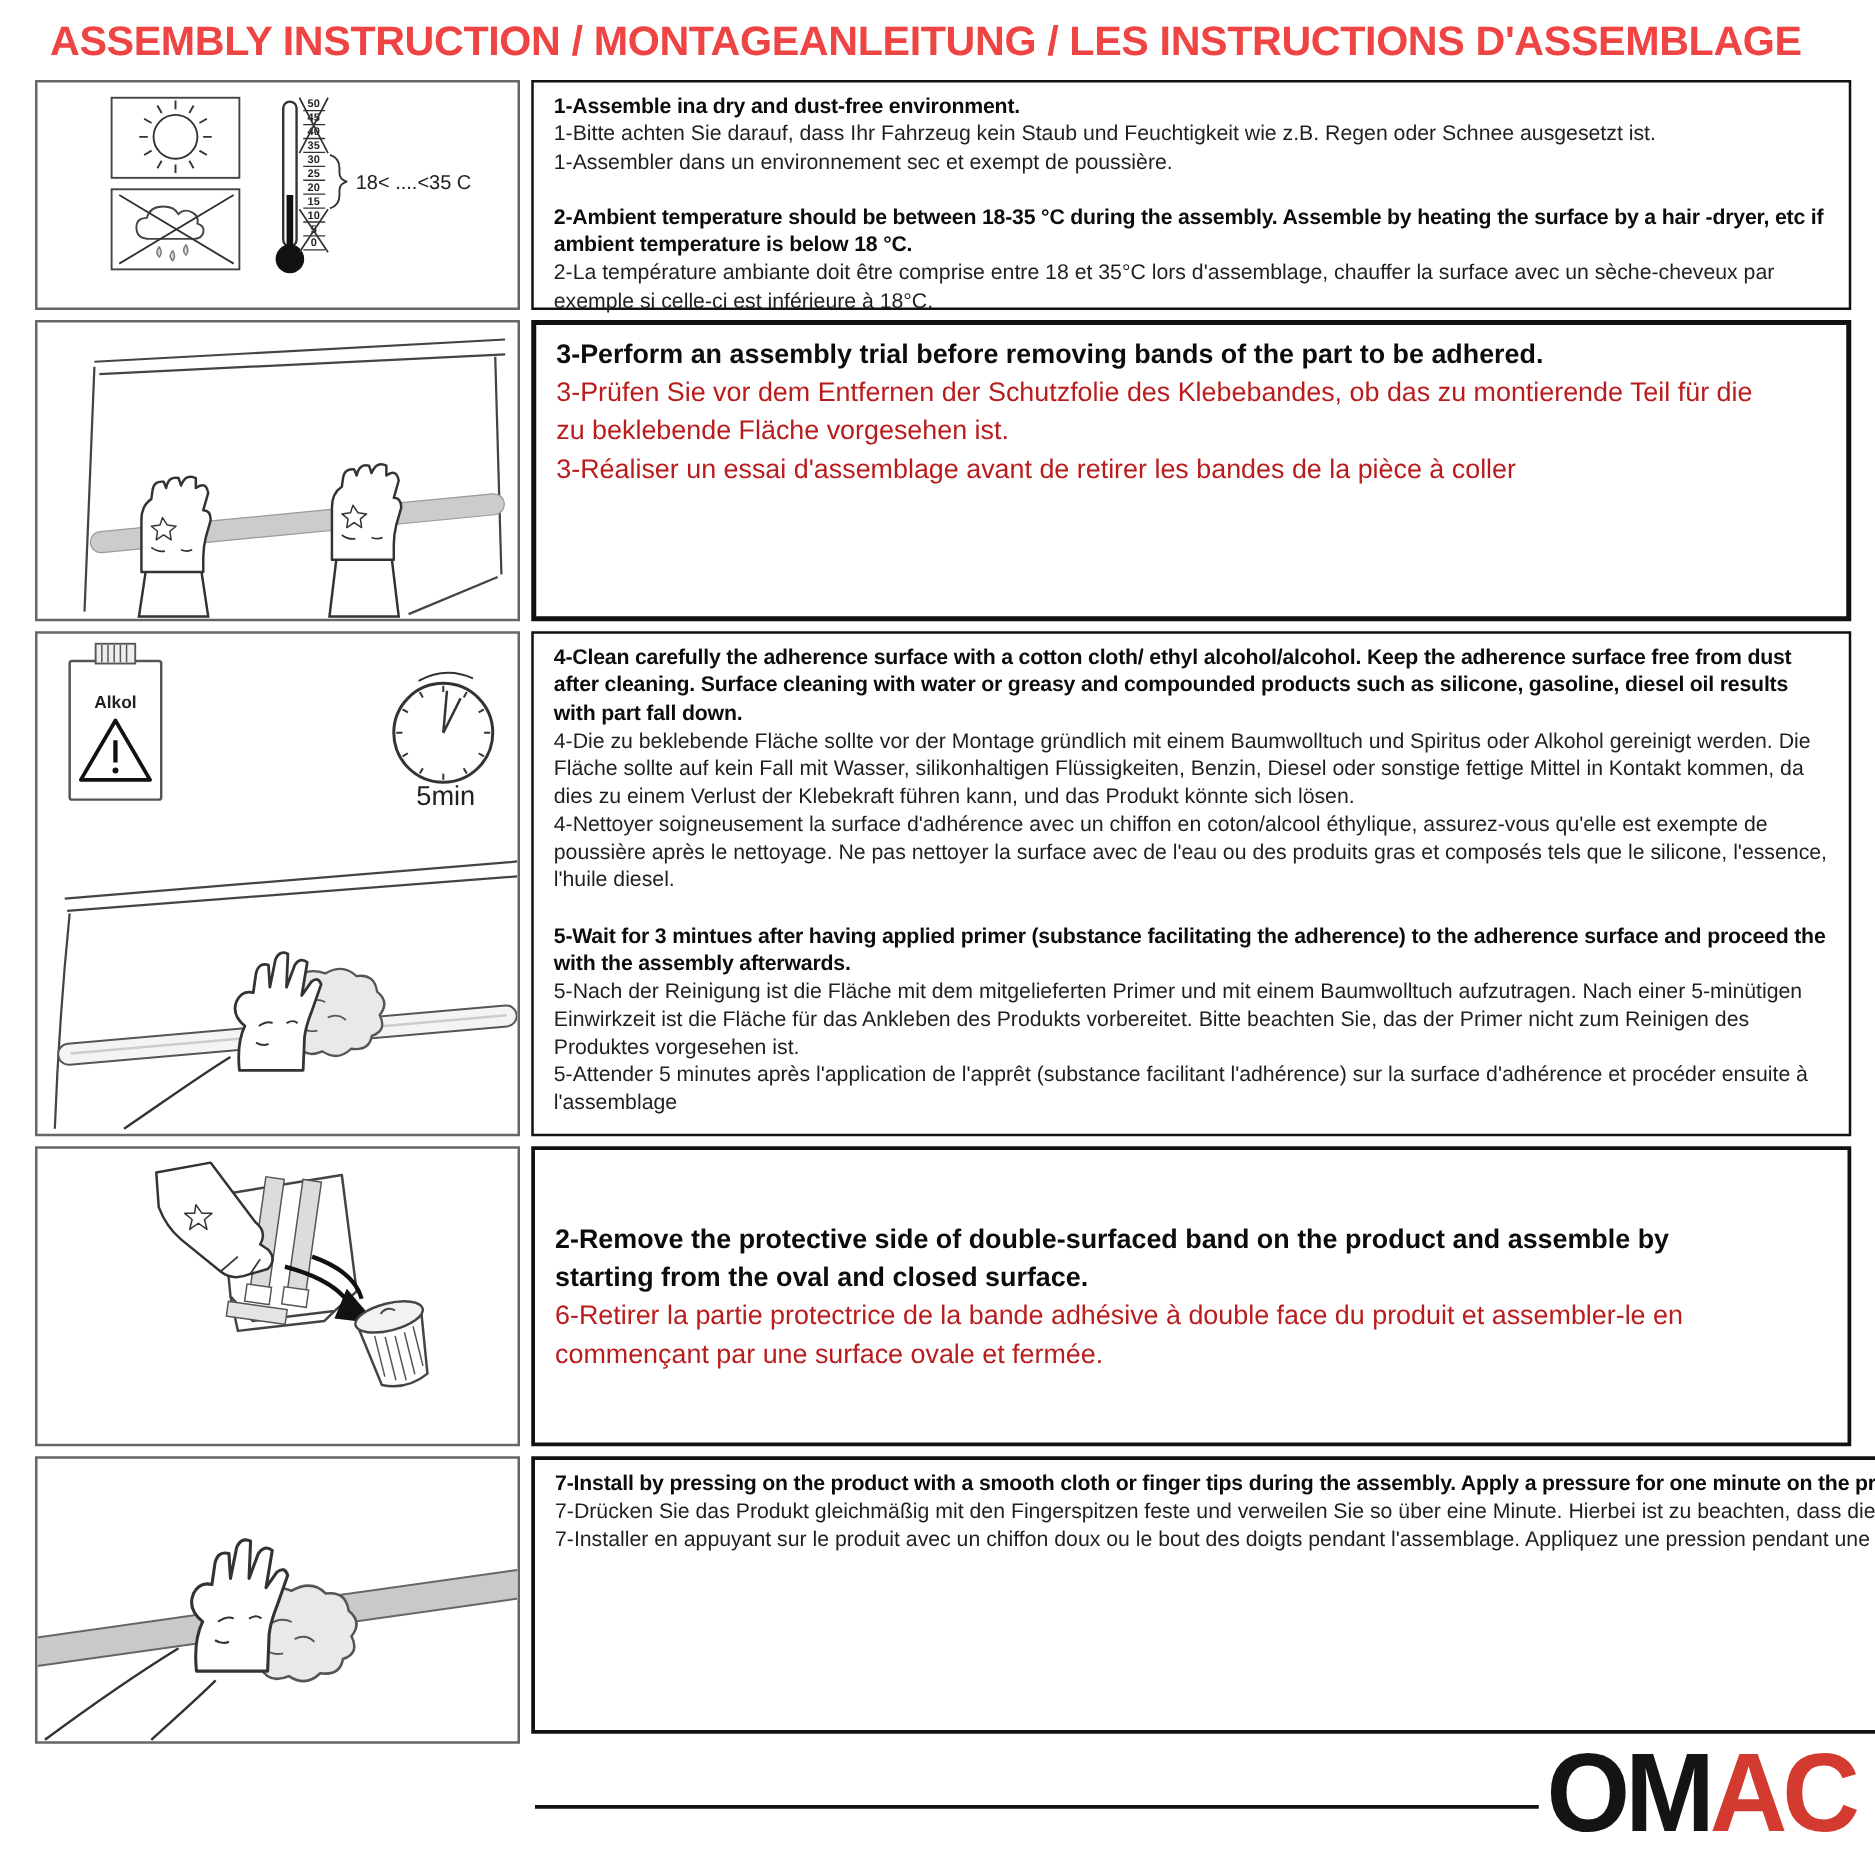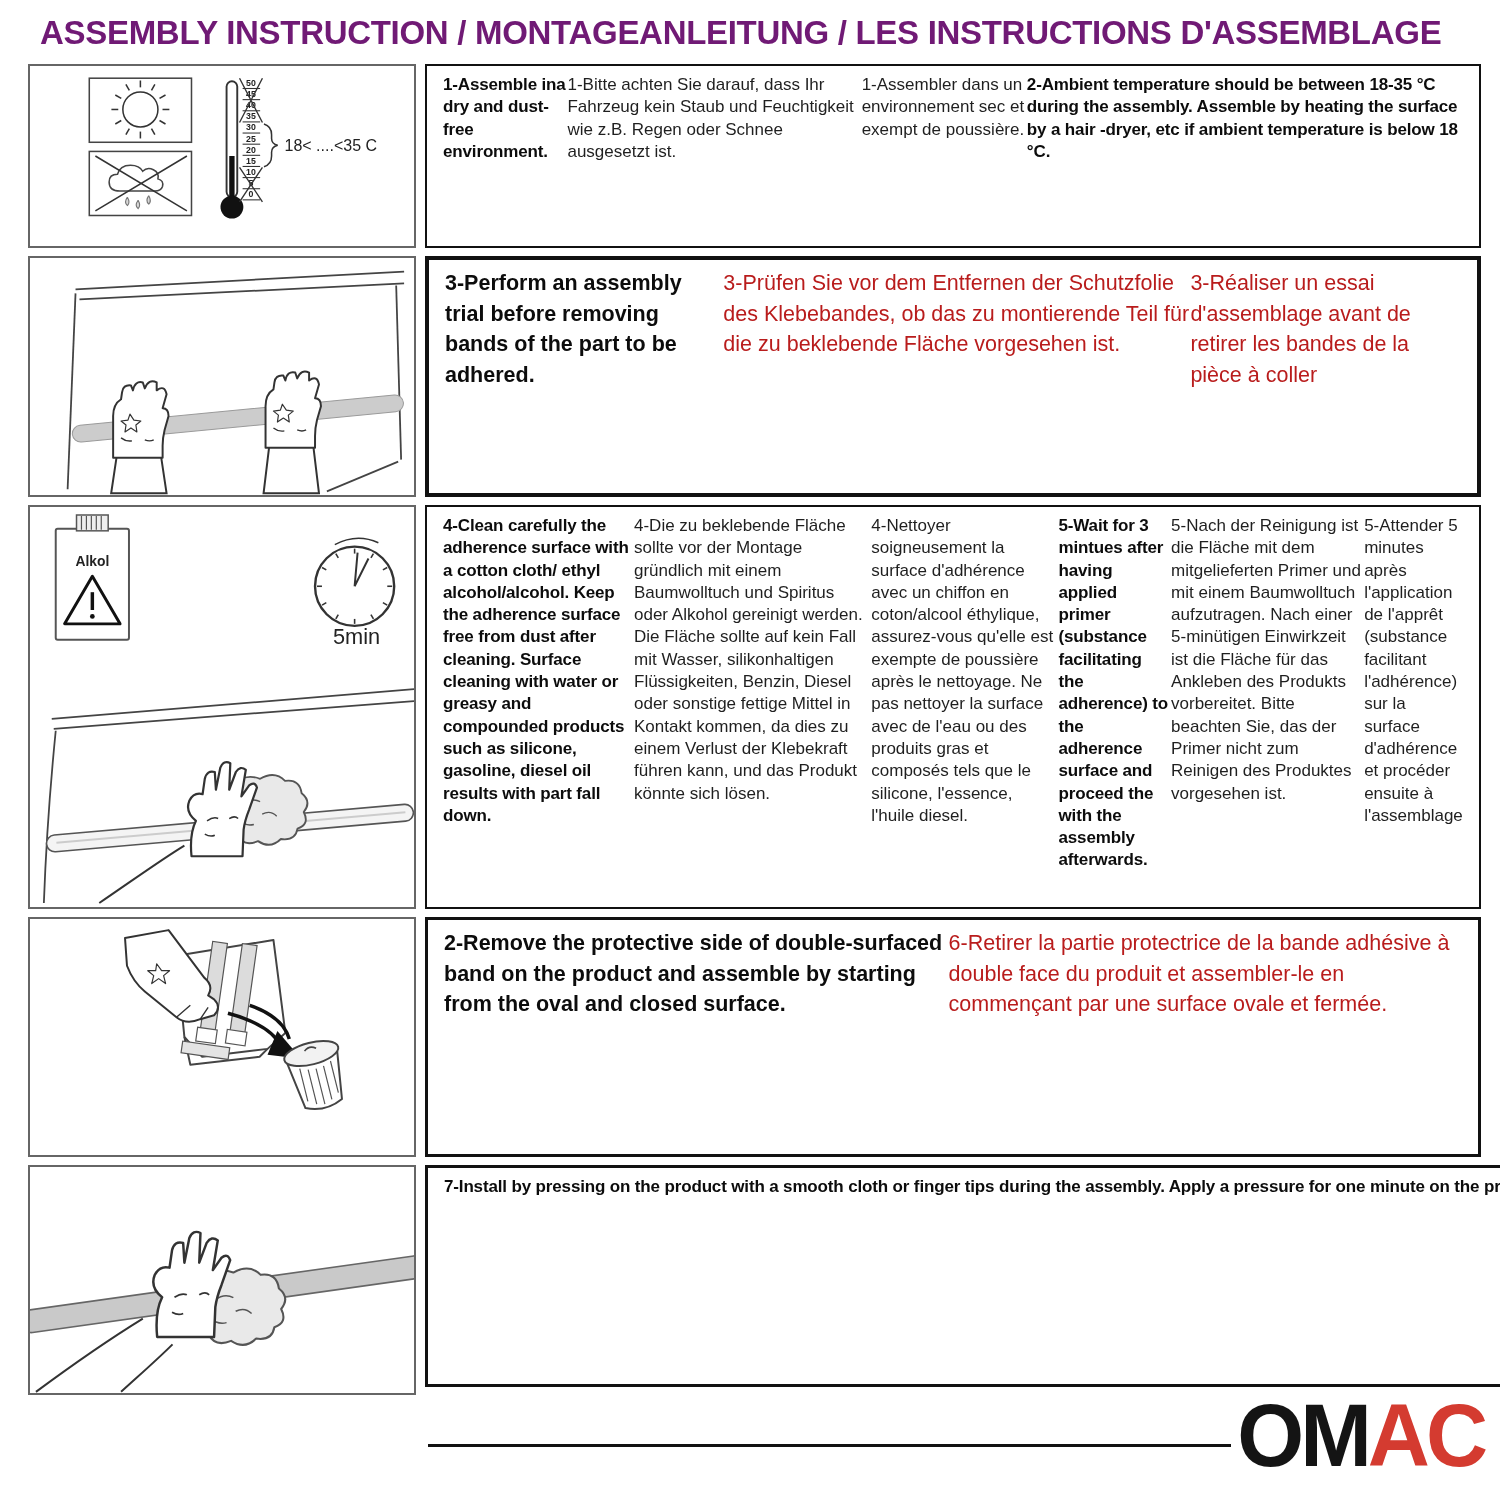--- a/index.html
+++ b/index.html
@@ -12,7 +12,7 @@
   .page-title{
     margin:14px 0 12px 12px;
     font-size:33px;font-weight:bold;letter-spacing:-0.3px;
-    color:#701a75;white-space:nowrap;
+    color:#ef4444;white-space:nowrap;
   }
   .row{display:flex;gap:9px;margin-bottom:8px;}
   .illus{

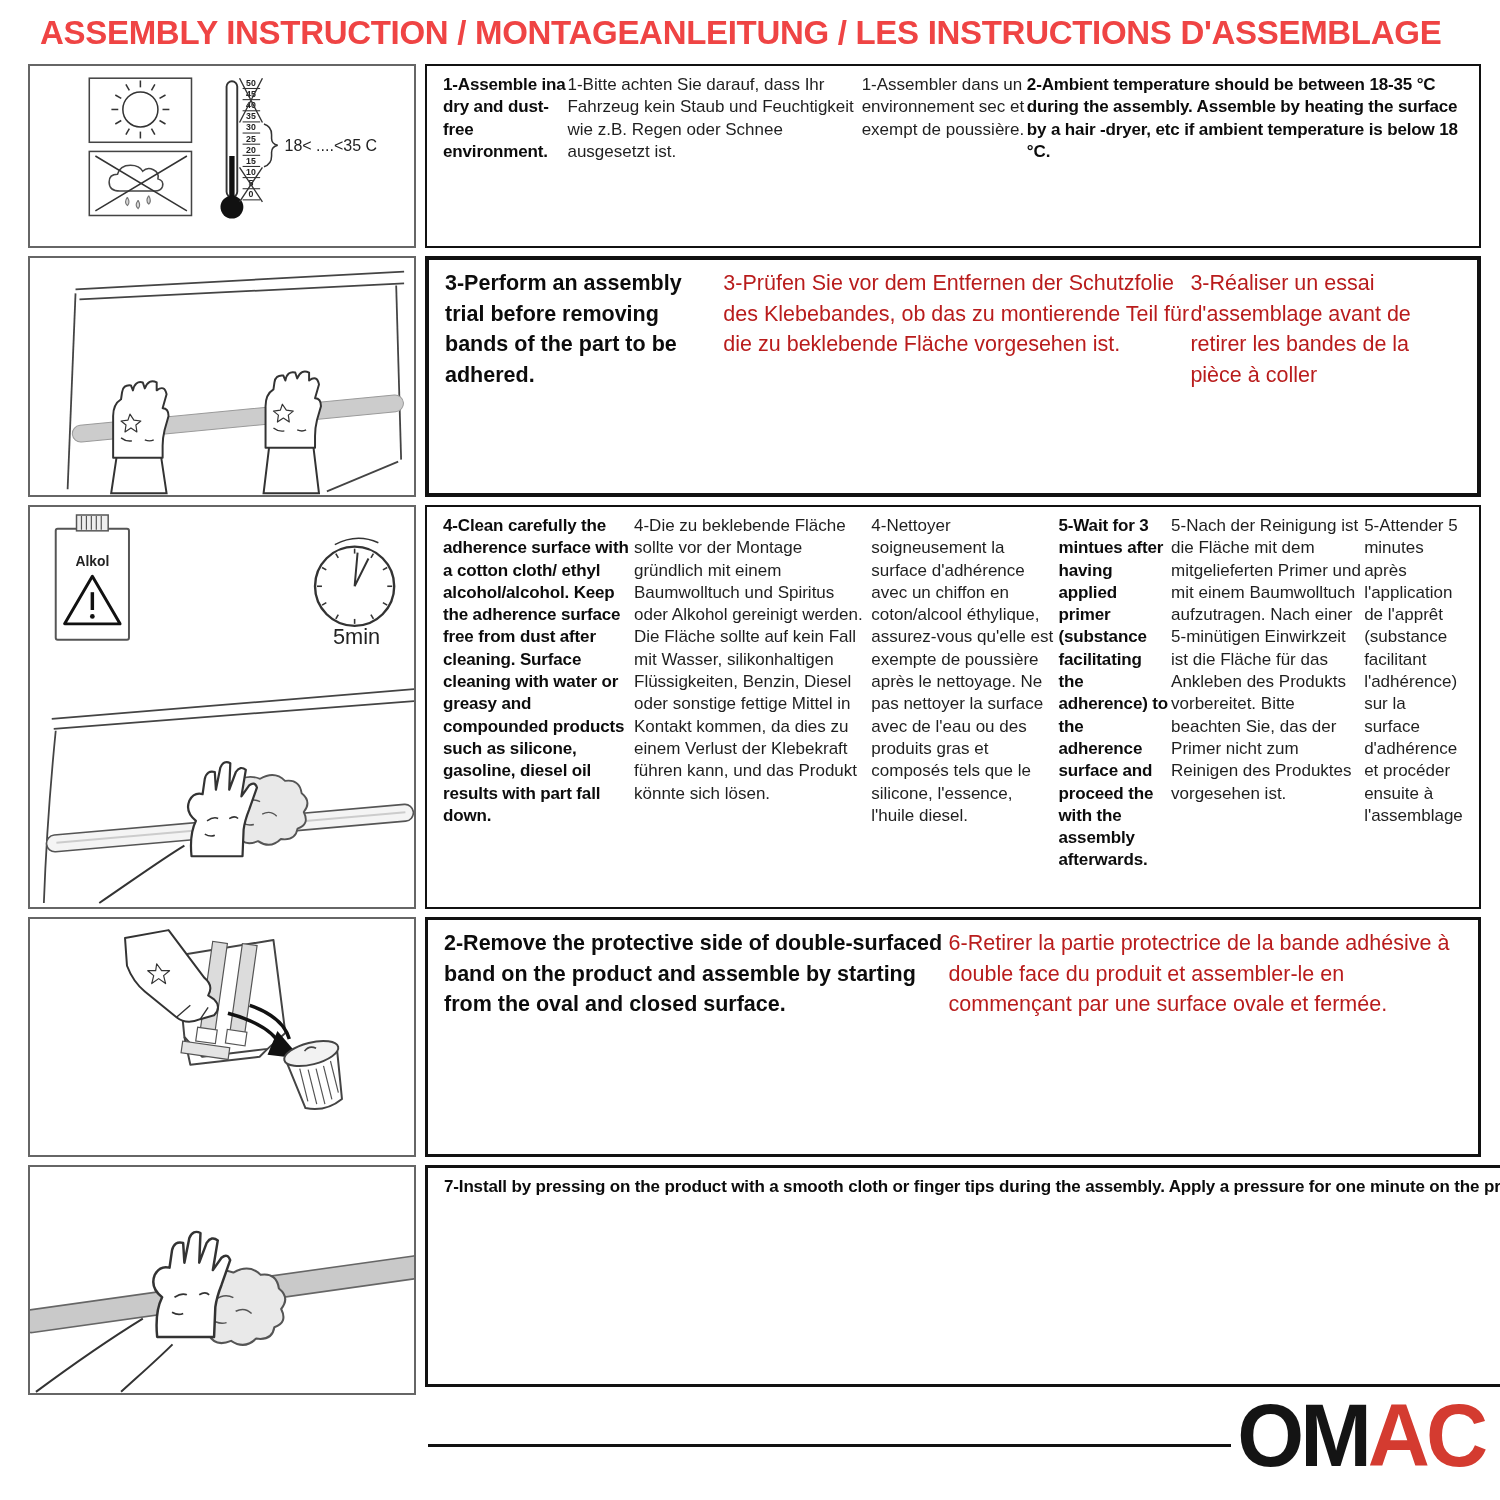--- a/index.html
+++ b/index.html
@@ -22,7 +22,7 @@
   .illus svg{display:block;width:100%;height:100%;font-family:"Liberation Sans",sans-serif;}
   .textbox{
     flex:1;border:2px solid #111;box-sizing:border-box;
-    padding:8px 16px;background:#fff;display:flex;flex-direction:row;
+    padding:8px 16px;background:#fff;display:flex;flex-direction:column;
   }
   .row.r1{height:184px}
   .row.r2{height:241px}

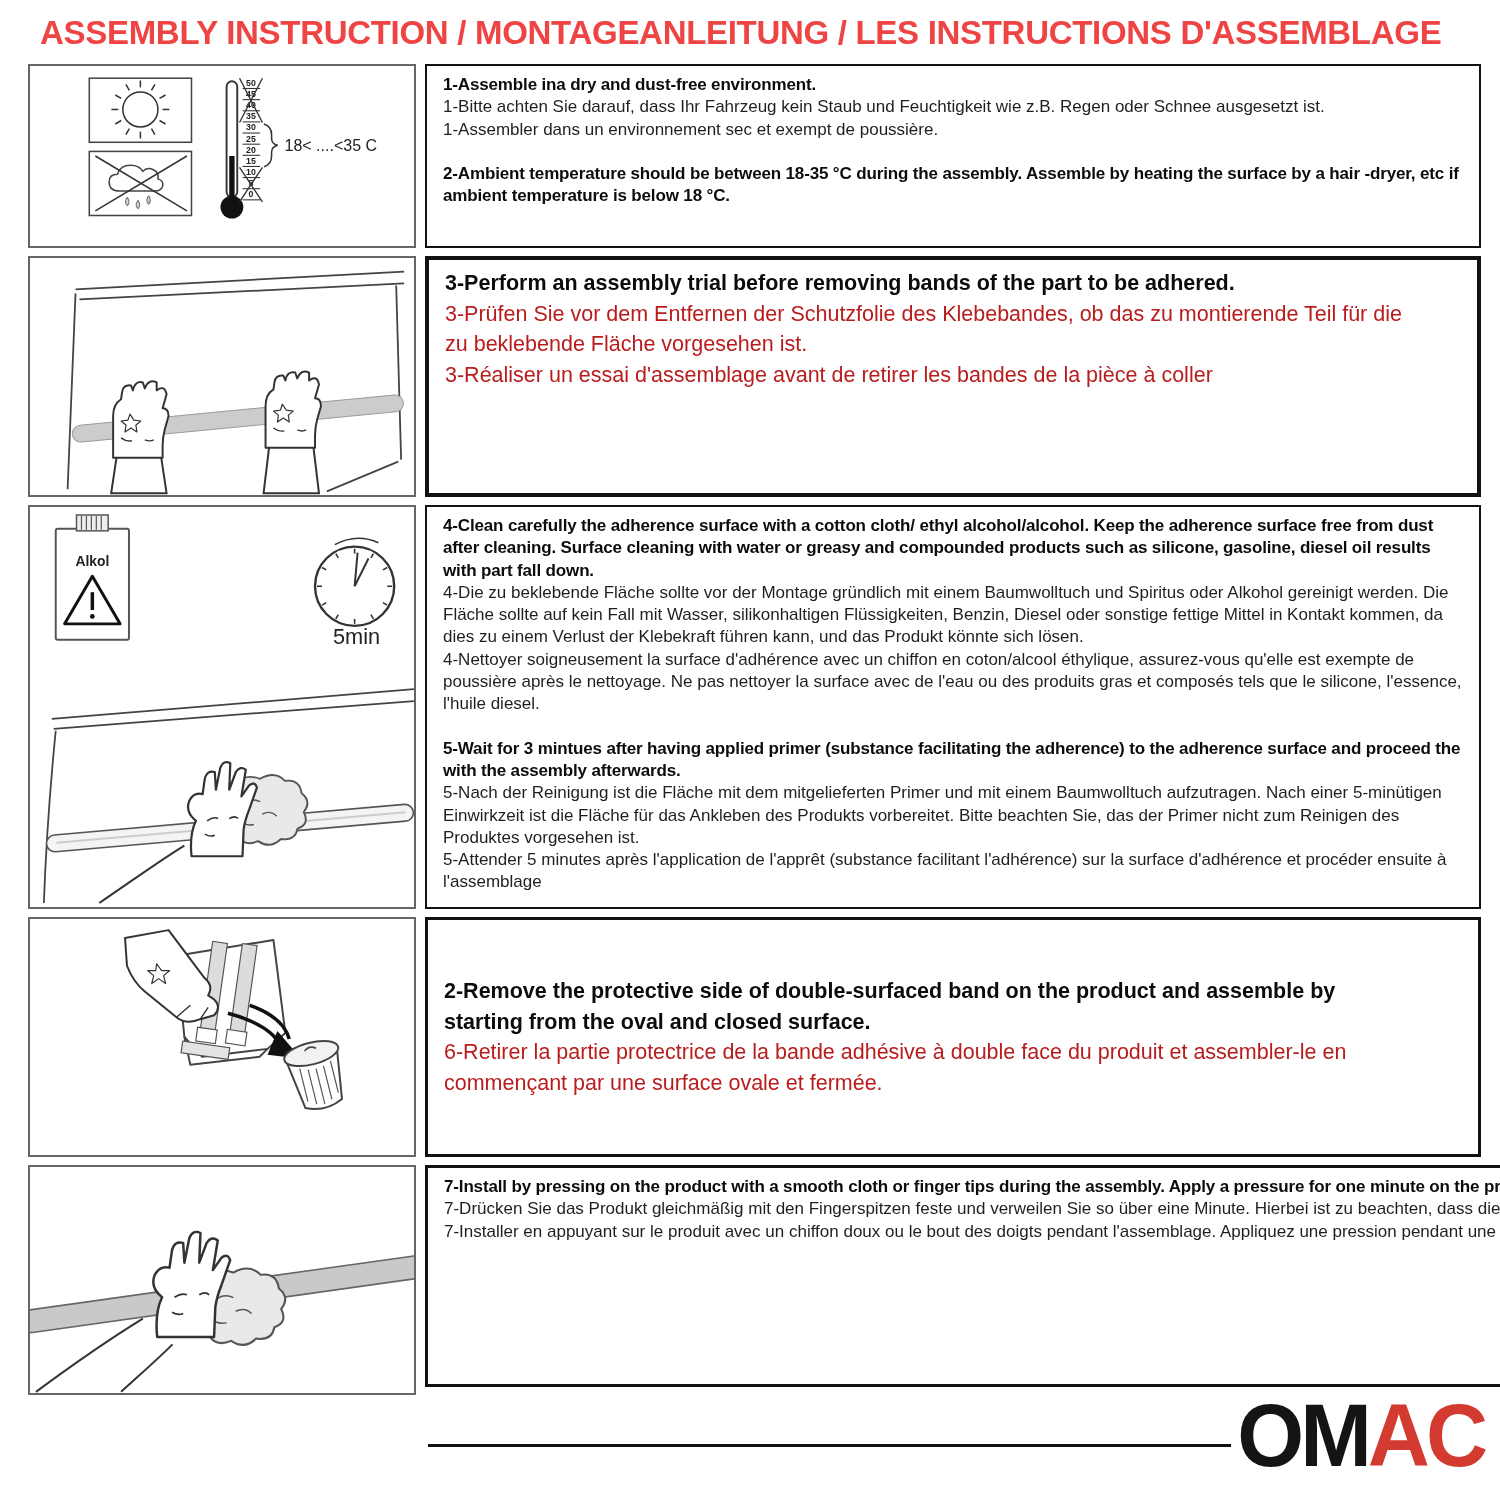--- a/index.html
+++ b/index.html
@@ -127,6 +127,7 @@
         <p class="n">1-Assembler dans un environnement sec et exempt de poussière.</p>
         <div class="gap"></div>
         <p class="b">2-Ambient temperature should be between 18-35 °C  during the assembly. Assemble by heating the surface by a hair -dryer, etc if ambient temperature is below 18 °C.</p>
+        <p class="n">2-La température ambiante doit être comprise entre 18 et 35°C lors d'assemblage, chauffer la surface avec un sèche-cheveux par exemple si celle-ci est inférieure à 18°C.</p>
       </div>
     </section>
     <section class="row r2">

